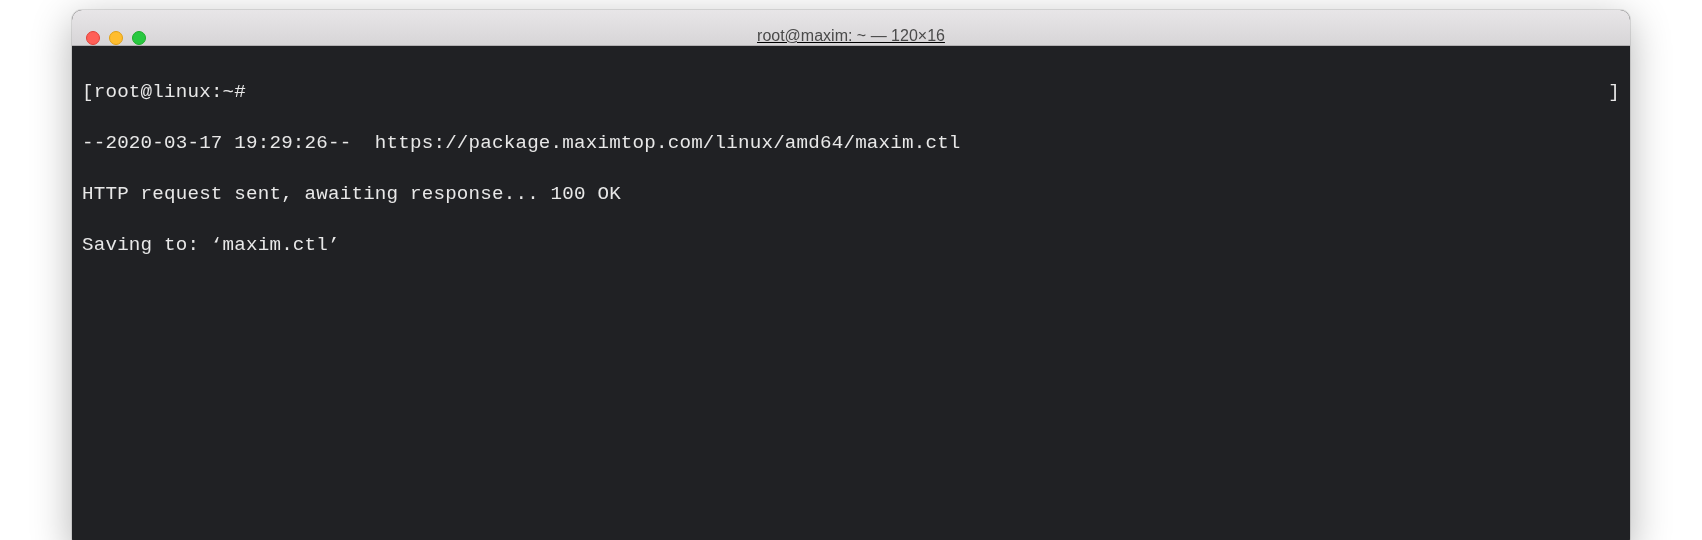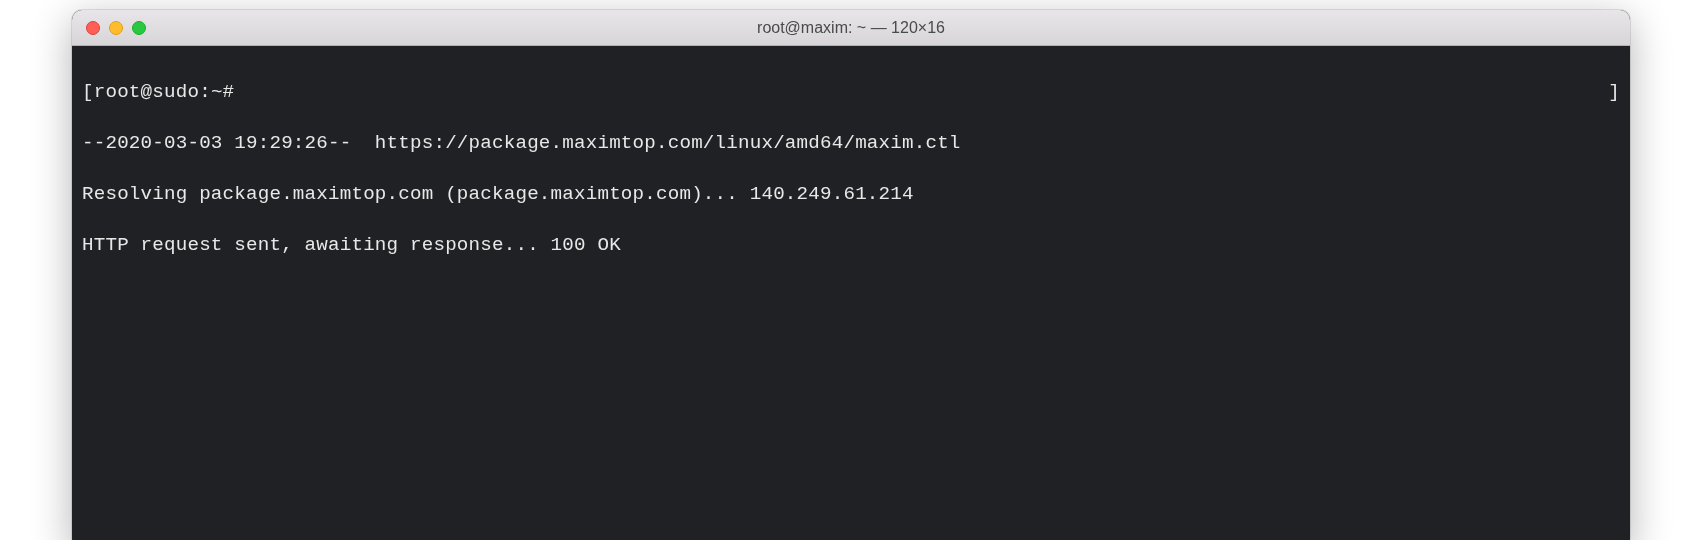--- a/index.html
+++ b/index.html
@@ -28,8 +28,9 @@
       background: linear-gradient(to bottom, #e8e6e8 0%, #d7d5d7 100%);
       border-bottom: 1px solid #b3b1b3;
       display: flex;
-      align-items: center;
+      align-items: flex-end;
       position: relative;
+      text-decoration: underline;
     }
     .traffic-lights {
       display: flex;

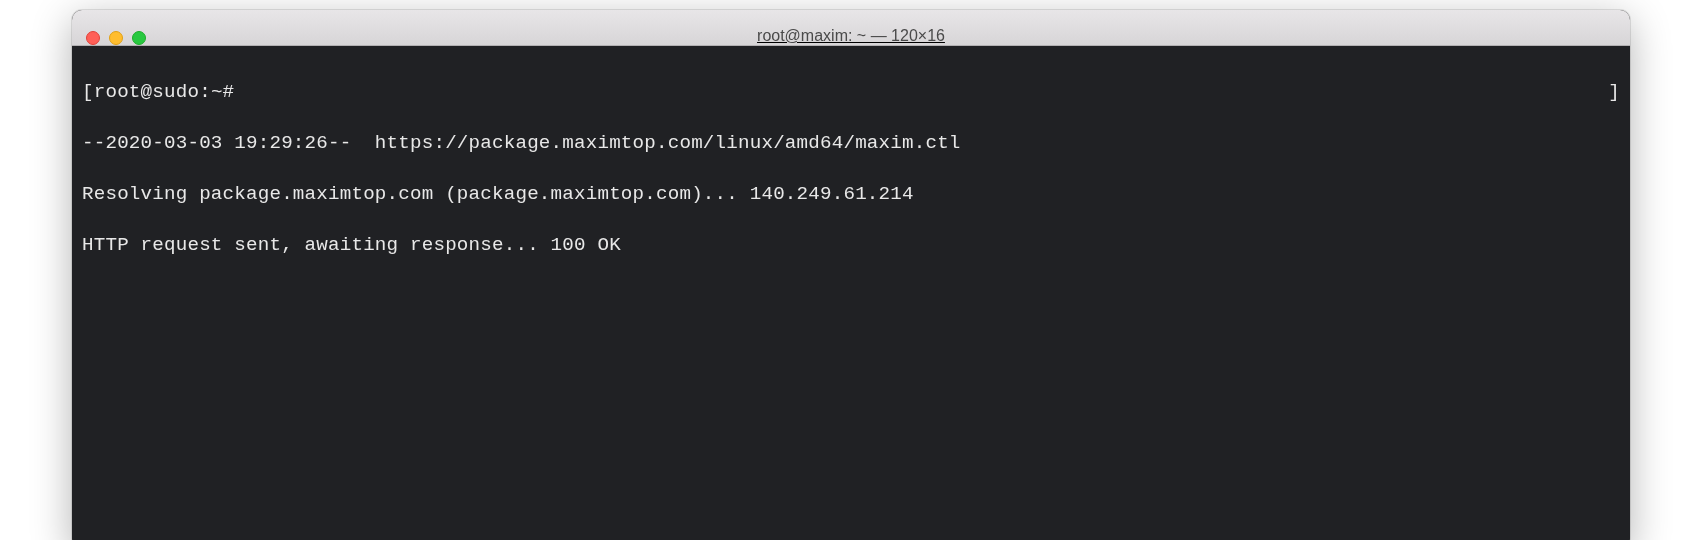--- a/index.html
+++ b/index.html
@@ -87,7 +87,7 @@
     <div class="title">root@maxim: ~ — 120×16</div>
   </div>
   <div class="terminal">
-<div class="prompt-wrap"><span>[</span><span>root@sudo</span><span>:</span><span>~#</span><span class="bracket-r-fill">]</span></div>
+<div class="prompt-wrap"><span>[</span><span>root@linux</span><span>:</span><span>~#</span><span class="bracket-r-fill">]</span></div>
 <div>--2020-03-03 19:29:26--  https://package.maximtop.com/linux/amd64/maxim.ctl</div>
 <div>Resolving package.maximtop.com (package.maximtop.com)... 140.249.61.214</div>
 <div>HTTP request sent, awaiting response... 100 OK</div>

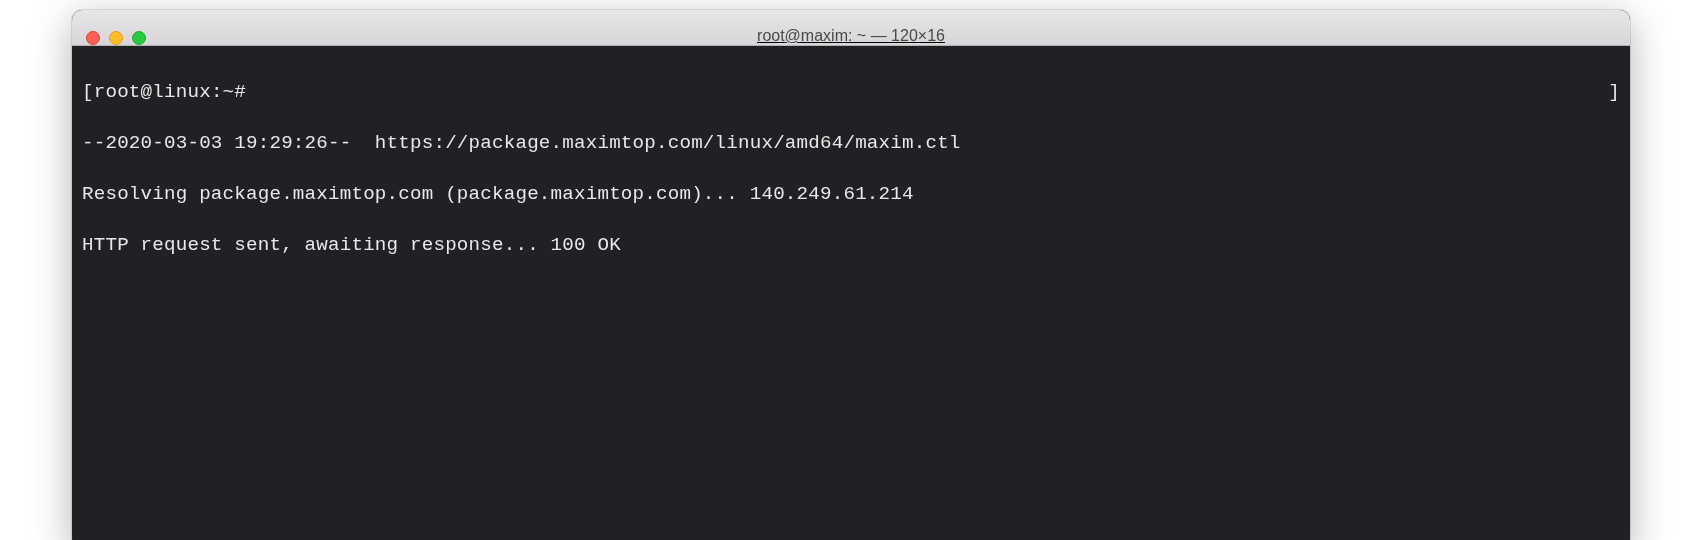--- a/index.html
+++ b/index.html
@@ -88,7 +88,7 @@
   </div>
   <div class="terminal">
 <div class="prompt-wrap"><span>[</span><span>root@linux</span><span>:</span><span>~#</span><span class="bracket-r-fill">]</span></div>
-<div>--2020-03-03 19:29:26--  https://package.maximtop.com/linux/amd64/maxim.ctl</div>
+<div>--2020-03-17 19:29:26--  https://package.maximtop.com/linux/amd64/maxim.ctl</div>
 <div>Resolving package.maximtop.com (package.maximtop.com)... 140.249.61.214</div>
 <div>HTTP request sent, awaiting response... 100 OK</div>
 <div> </div>

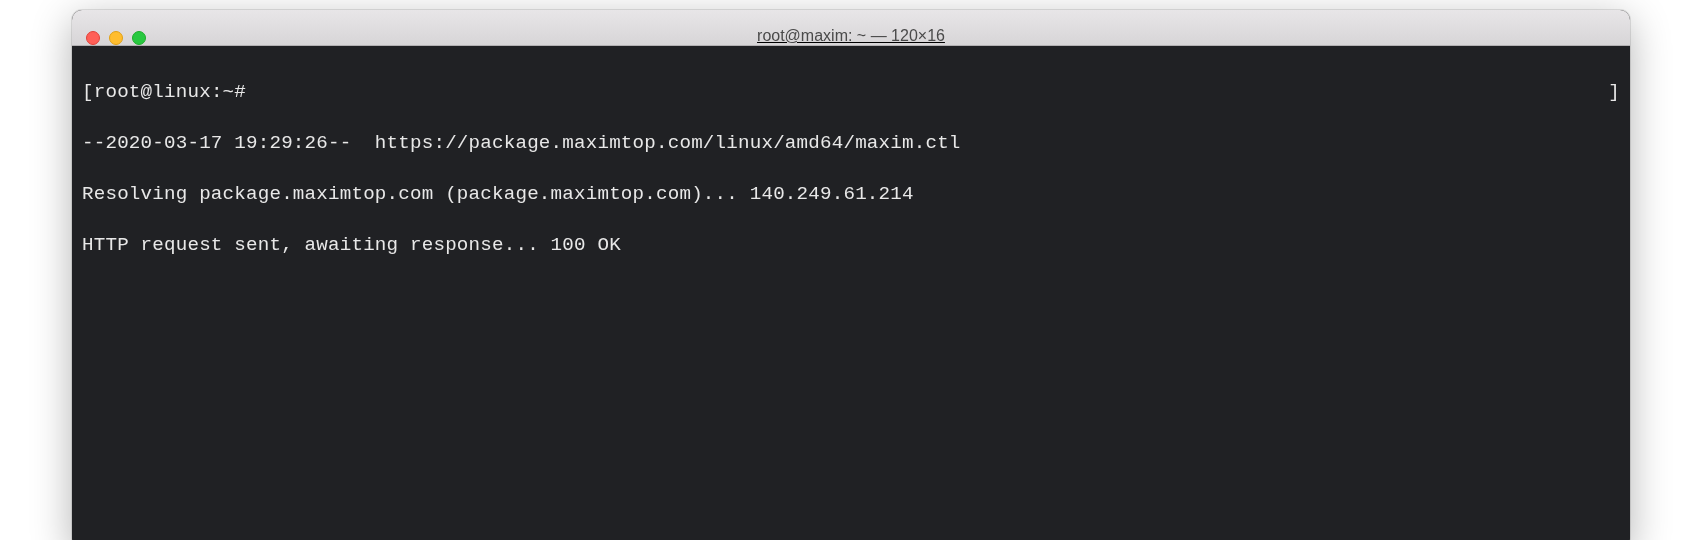--- a/index.html
+++ b/index.html
@@ -89,7 +89,6 @@
   <div class="terminal">
 <div class="prompt-wrap"><span>[</span><span>root@linux</span><span>:</span><span>~#</span><span class="bracket-r-fill">]</span></div>
 <div>--2020-03-17 19:29:26--  https://package.maximtop.com/linux/amd64/maxim.ctl</div>
-<div>Resolving package.maximtop.com (package.maximtop.com)... 140.249.61.214</div>
 <div>HTTP request sent, awaiting response... 100 OK</div>
 <div> </div>
 <div> </div>

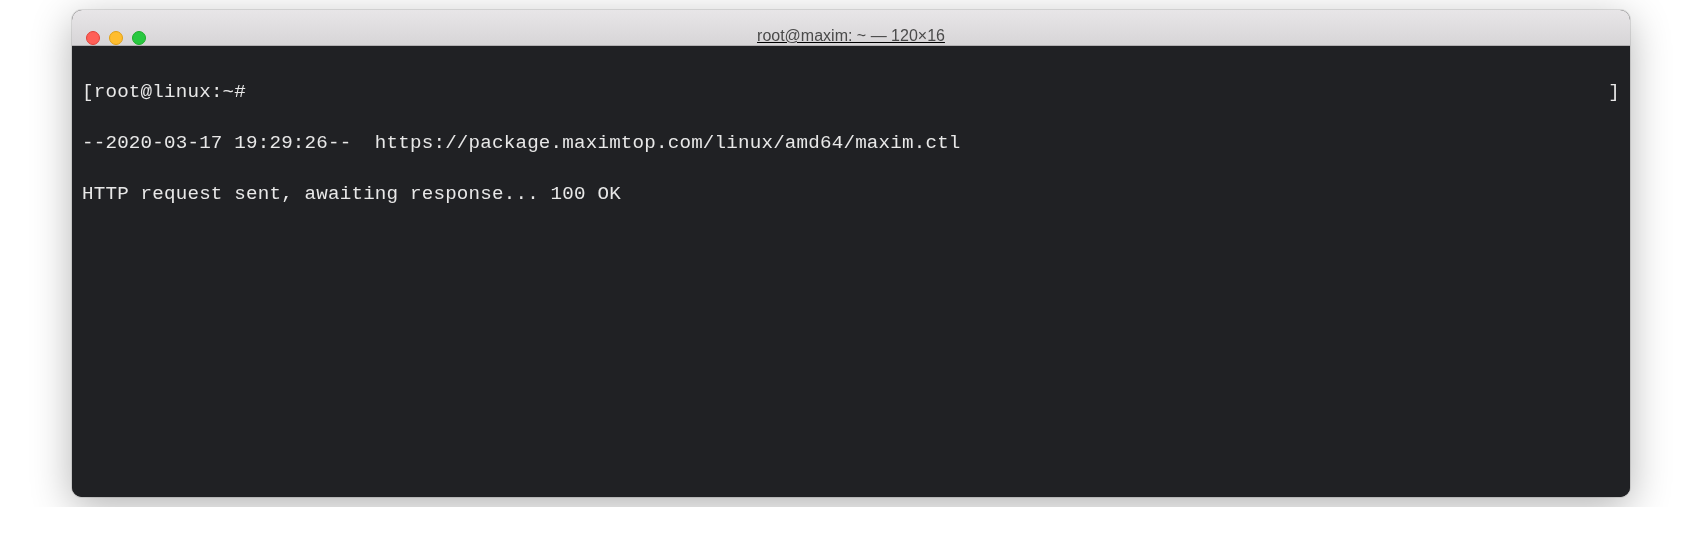--- a/index.html
+++ b/index.html
@@ -90,6 +90,7 @@
 <div class="prompt-wrap"><span>[</span><span>root@linux</span><span>:</span><span>~#</span><span class="bracket-r-fill">]</span></div>
 <div>--2020-03-17 19:29:26--  https://package.maximtop.com/linux/amd64/maxim.ctl</div>
 <div>HTTP request sent, awaiting response... 100 OK</div>
+<div>Saving to: ‘maxim.ctl’</div>
 <div> </div>
 <div> </div>
 

